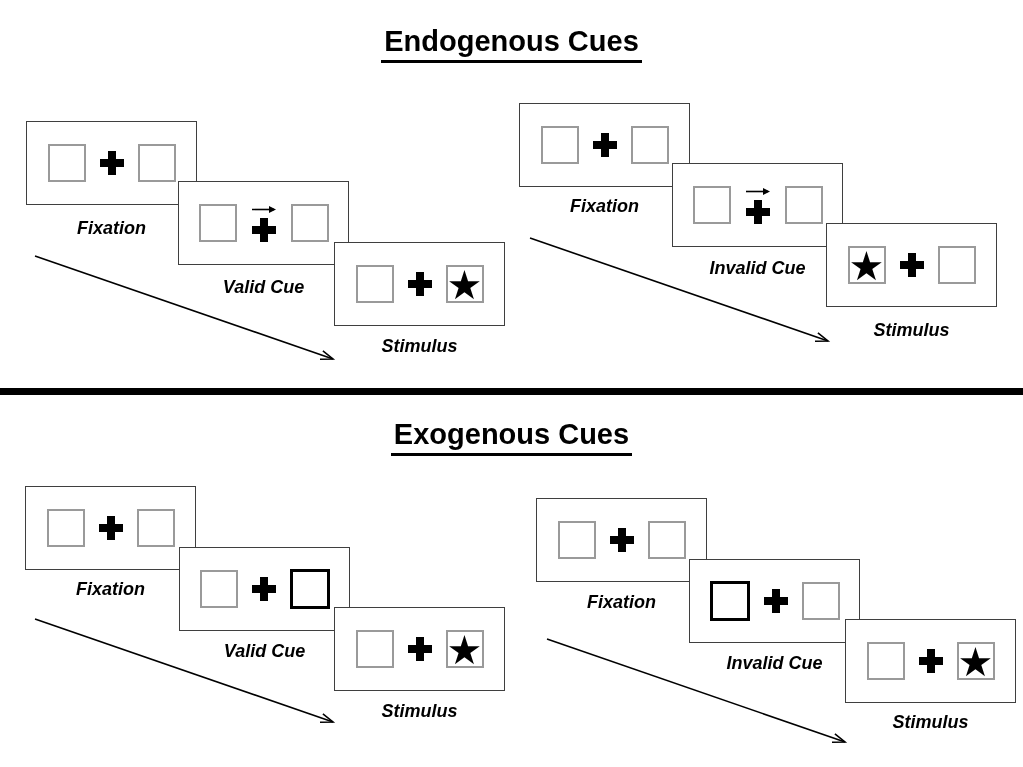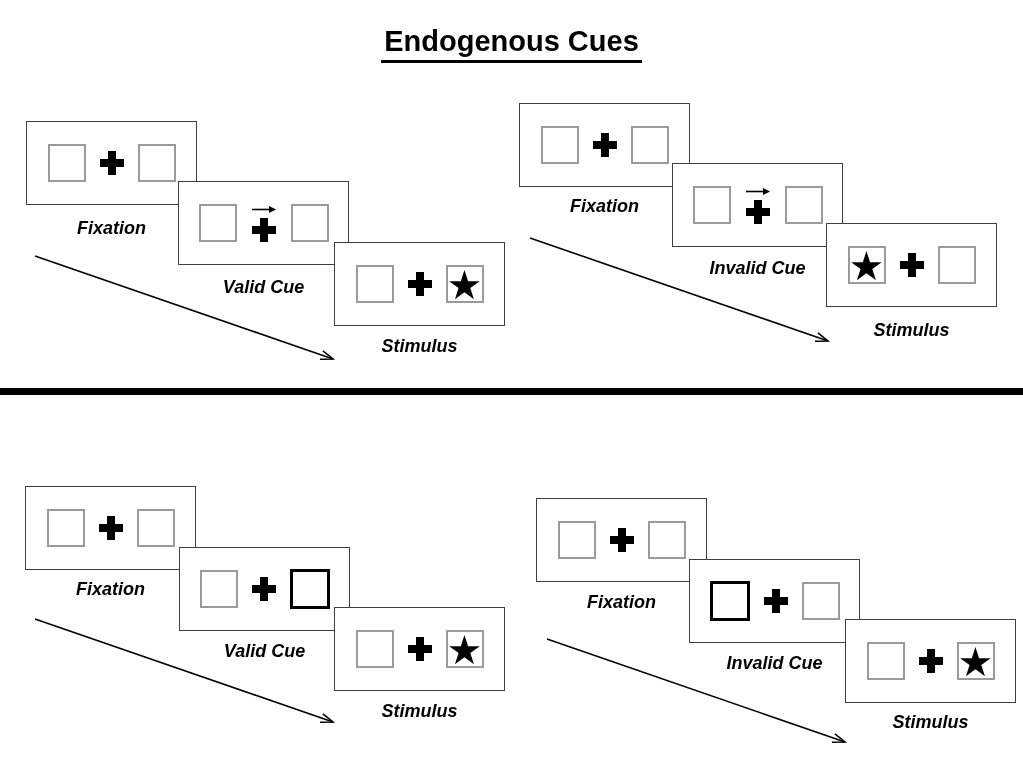--- a/index.html
+++ b/index.html
@@ -125,6 +125,9 @@
 
   <div class="divider"></div>
 
+  <div class="title" style="top:417px;">
+    <span class="u">Exogenous Cues</span>
+  </div>
 
   <div class="frame" style="left:25px;top:486px;">
     <div class="sq"></div>

